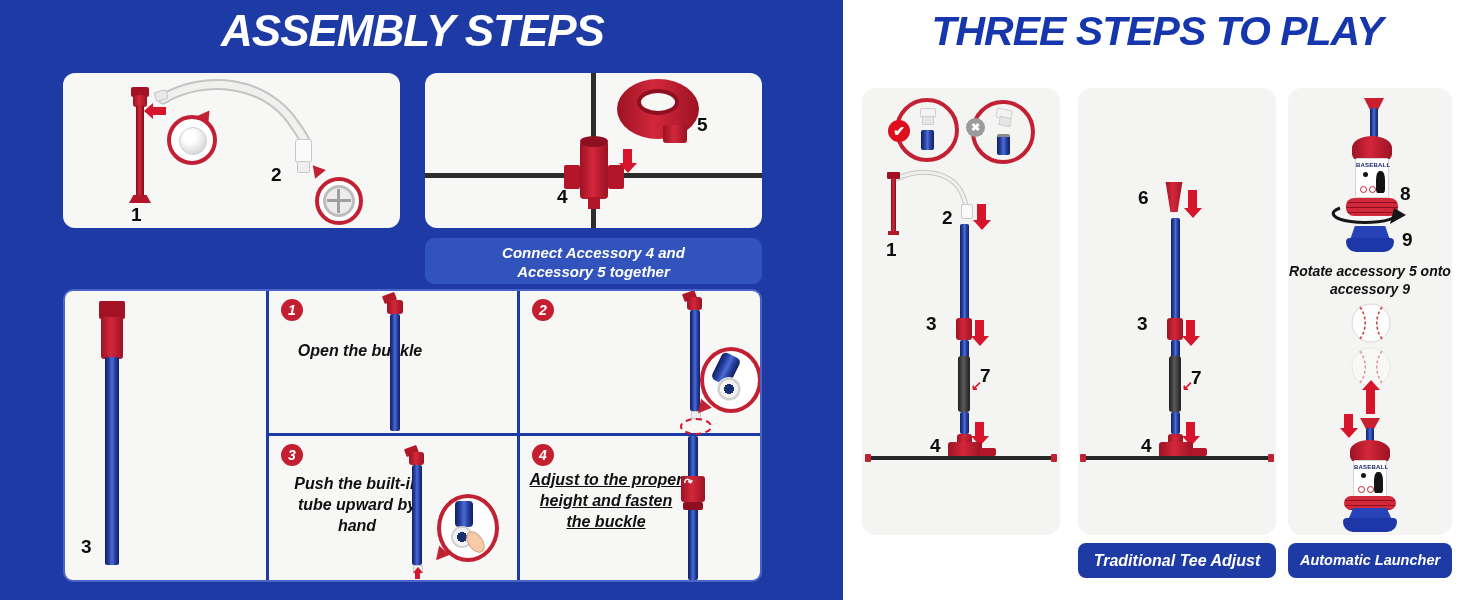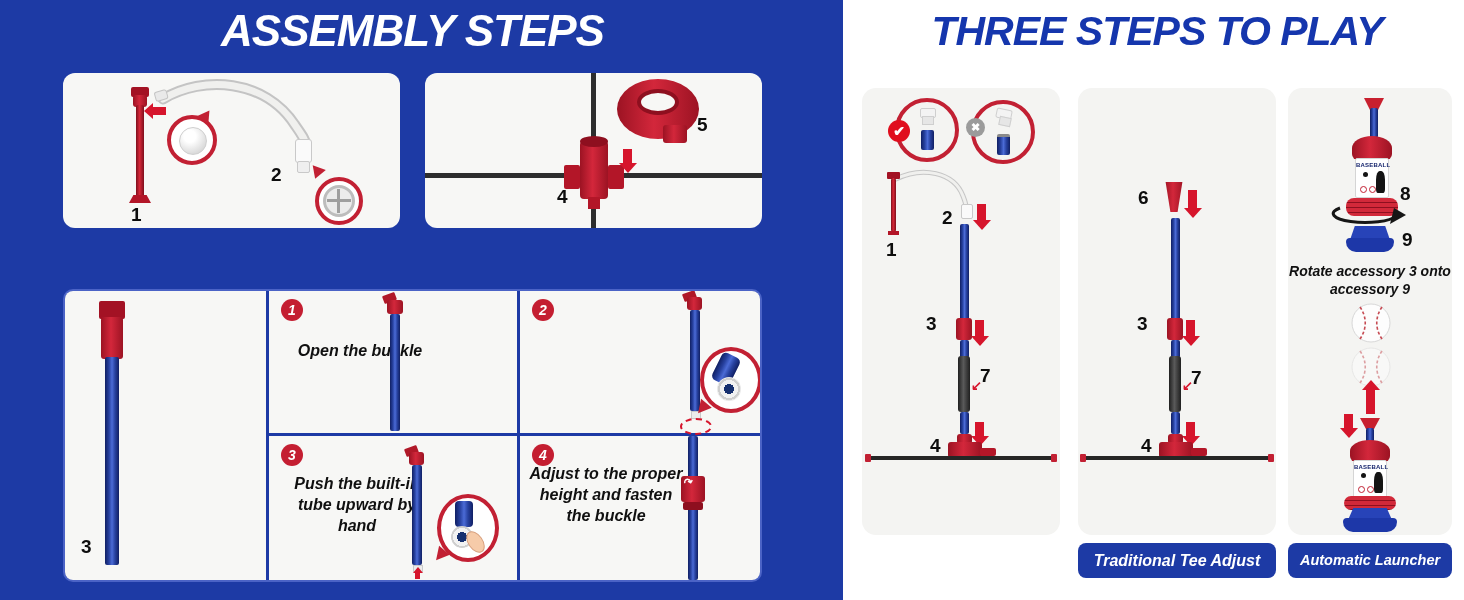--- a/index.html
+++ b/index.html
@@ -113,6 +113,10 @@
       <div class="arrD" style="left:198px;top:76px;height:14px;"></div>
     </div>
 
+    <div class="capbar" style="left:425px;top:238px;width:337px;">
+      <div>Connect Accessory 4 and</div>
+      <div>Accessory 5 together</div>
+    </div>
 
     <div class="grid">
 

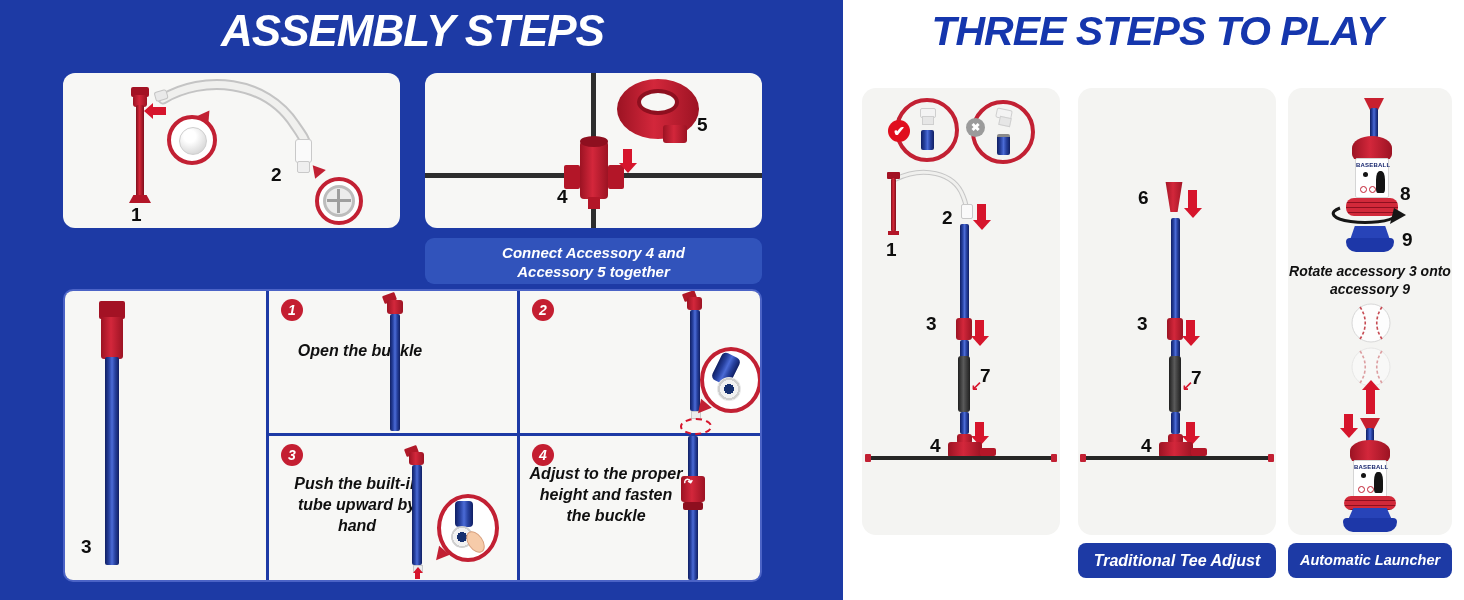--- a/index.html
+++ b/index.html
@@ -271,7 +271,7 @@
       <span class="num" style="left:114px;top:142px;">9</span>
 
       <div class="steptext" style="left:0;top:174px;width:164px;font-size:14px;">
-        <div>Rotate accessory 3 onto</div>
+        <div>Rotate accessory 5 onto</div>
         <div>accessory 9</div>
       </div>
 

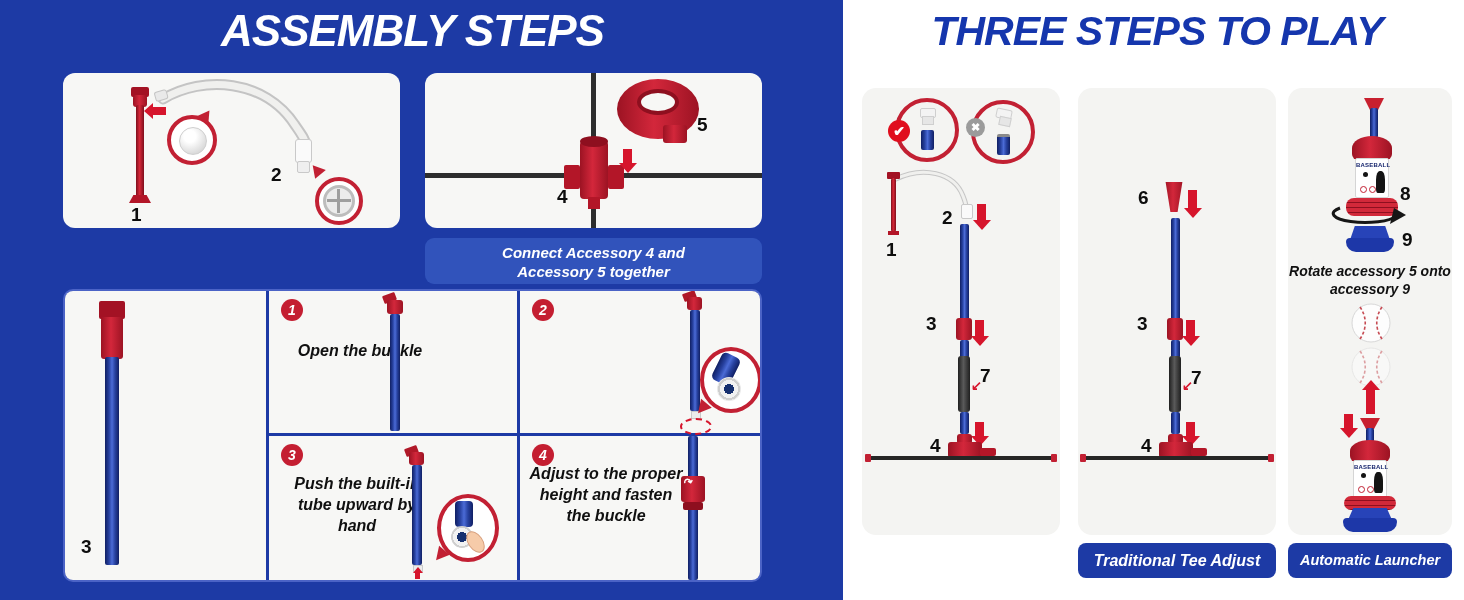--- a/index.html
+++ b/index.html
@@ -167,7 +167,7 @@
 
       <div class="cell" style="left:455px;top:145px;width:240px;height:144px;">
         <span class="badge" style="left:12px;top:8px;">4</span>
-        <div class="steptext" style="left:6px;top:28px;width:160px;">Adjust to the proper height and fasten the buckle</div>
+        <div class="steptext" style="left:6px;top:34px;width:160px;text-decoration:underline;">Adjust to the proper height and fasten the buckle</div>
         <div class="bpole" style="left:168px;top:0;width:10px;height:144px;"></div>
         <div class="redpart" style="left:161px;top:40px;width:24px;height:26px;"></div>
         <span class="abs" style="left:164px;top:40px;color:#fff;font-size:11px;font-weight:700;transform:rotate(-15deg);">↷</span>

